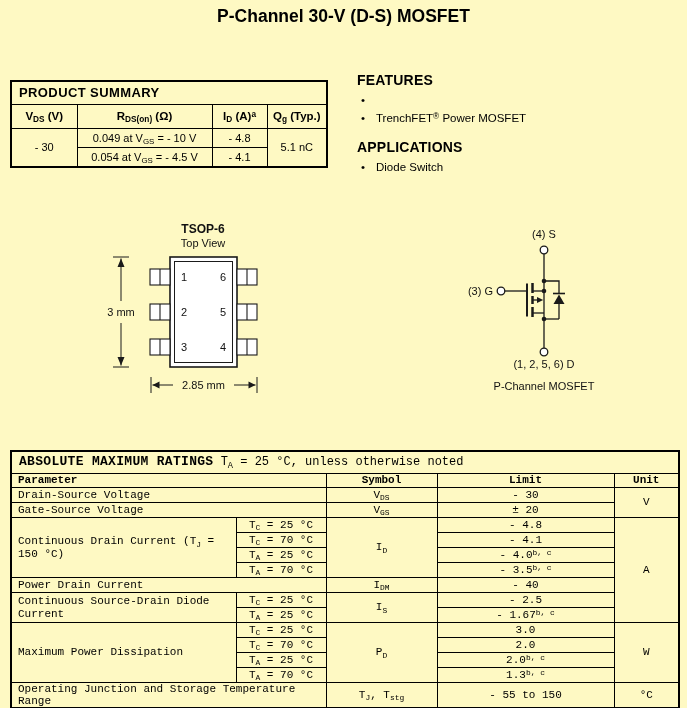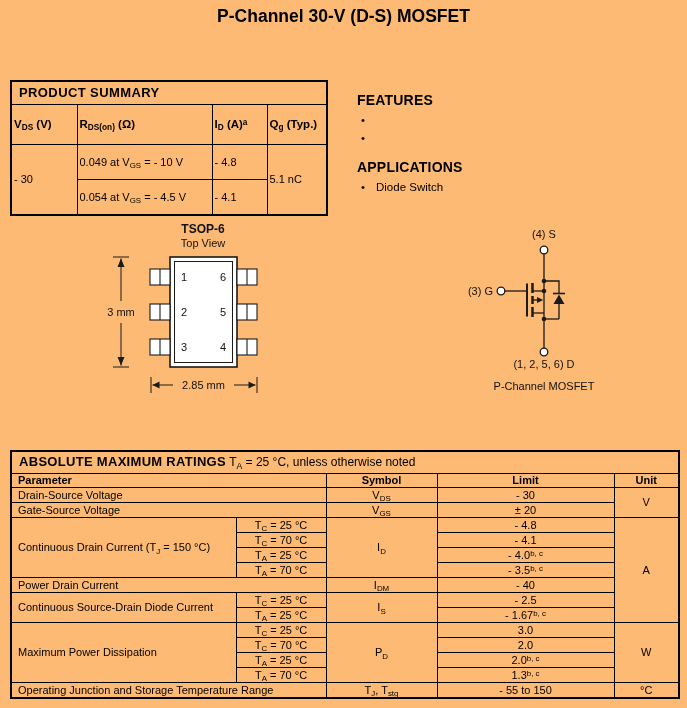--- a/index.html
+++ b/index.html
@@ -3,7 +3,7 @@
 <meta charset="utf-8">
 <style>
   html,body{margin:0;padding:0;background:#fff;}
-  .page{position:relative;width:687px;height:708px;background:#fdba74;overflow:hidden;
+  .page{position:relative;width:687px;height:708px;background:#fef9c3;overflow:hidden;
         font-family:"Liberation Sans",sans-serif;color:#000;}
   .page-title{position:absolute;left:0;top:6px;width:100%;text-align:center;
         font-size:17.5px;font-weight:bold;margin:0;}

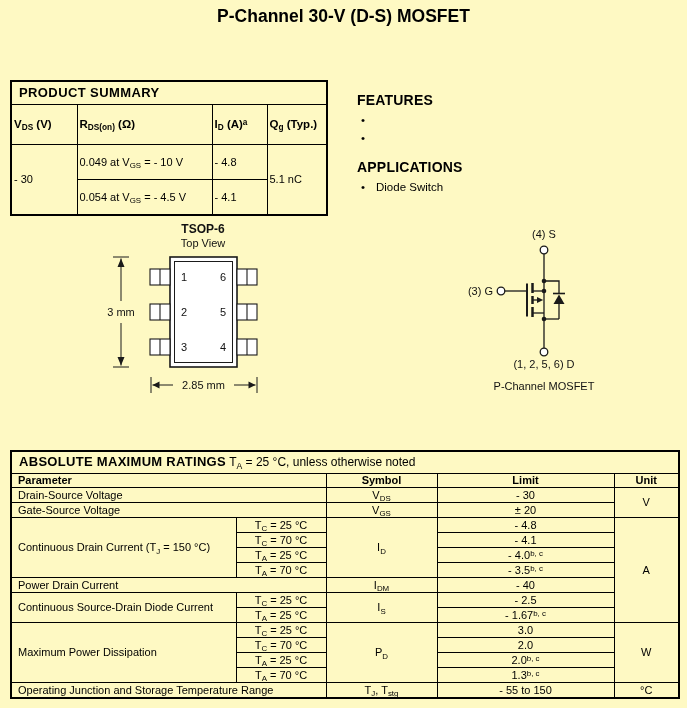--- a/index.html
+++ b/index.html
@@ -21,7 +21,7 @@
   sub{top:0.28em;} sup{top:-0.4em;}
 
   
-  .features{position:absolute;left:357px;top:92px;width:276px;}
+  .features{position:absolute;left:357px;top:72px;width:276px;}
   .sec-h{font-size:14px;font-weight:bold;letter-spacing:0.2px;margin:0 0 5px 0;}
   .bi{display:flex;font-size:11.5px;margin:2px 0 3px 4px;line-height:1.32;}
   .bullet{width:15px;flex:none;}

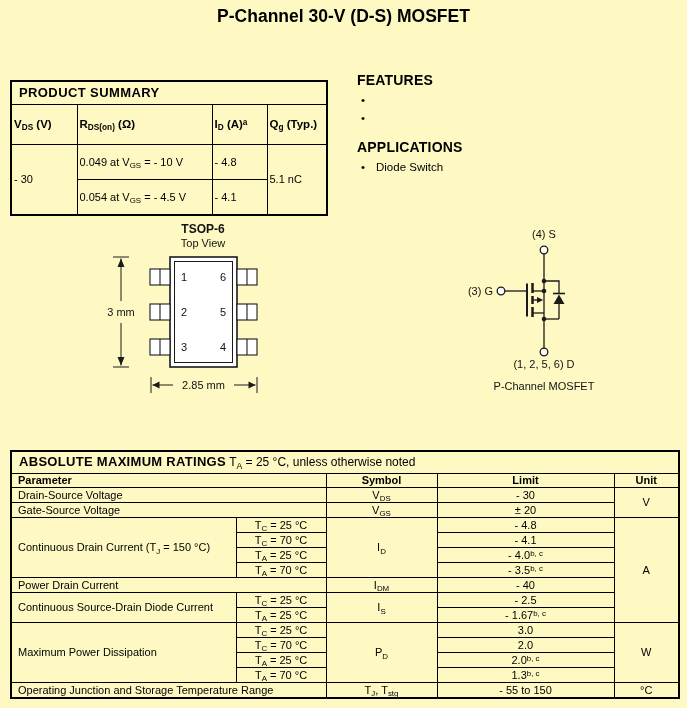--- a/index.html
+++ b/index.html
@@ -11,7 +11,7 @@
   
   table.ps{position:absolute;left:10px;top:80px;width:316px;border-collapse:collapse;
         table-layout:fixed;border:2px solid #000;}
-  table.ps td{border:1px solid #000;font-size:11px;padding:8px 2px;line-height:1.15;}
+  table.ps td{border:1px solid #000;text-align:center;font-size:11px;padding:0 2px;line-height:1.15;}
   table.ps td.ps-title{font-size:13px;font-weight:bold;text-align:left;padding:2px 7px;
         letter-spacing:0.4px;height:18px;}
   table.ps tr.ps-head td{font-weight:bold;font-size:11.5px;height:23px;}

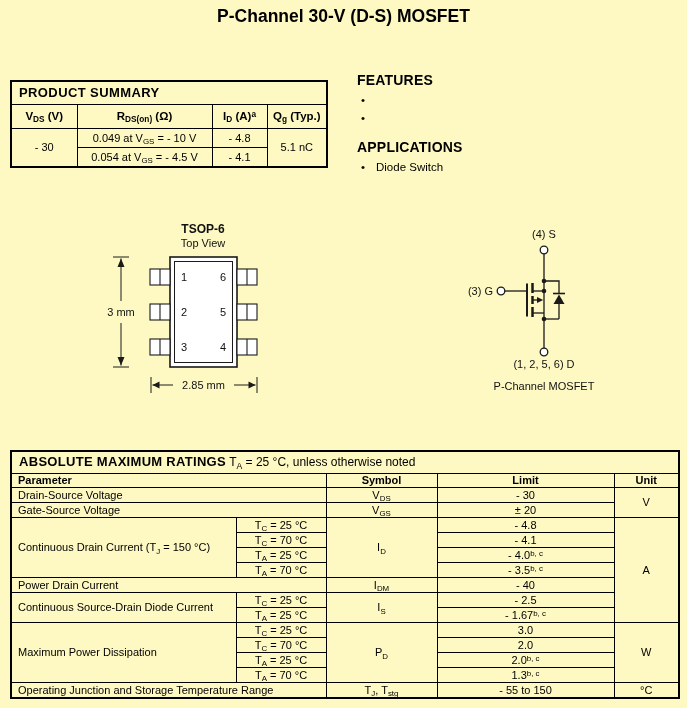--- a/index.html
+++ b/index.html
@@ -98,6 +98,7 @@
     </div>
     <div class="bi">
       <span class="bullet">•</span>
+      <div class="bi-text">TrenchFET<sup>®</sup> Power MOSFET</div>
     </div>
     <div class="sec-h app">APPLICATIONS</div>
     <div class="bi">

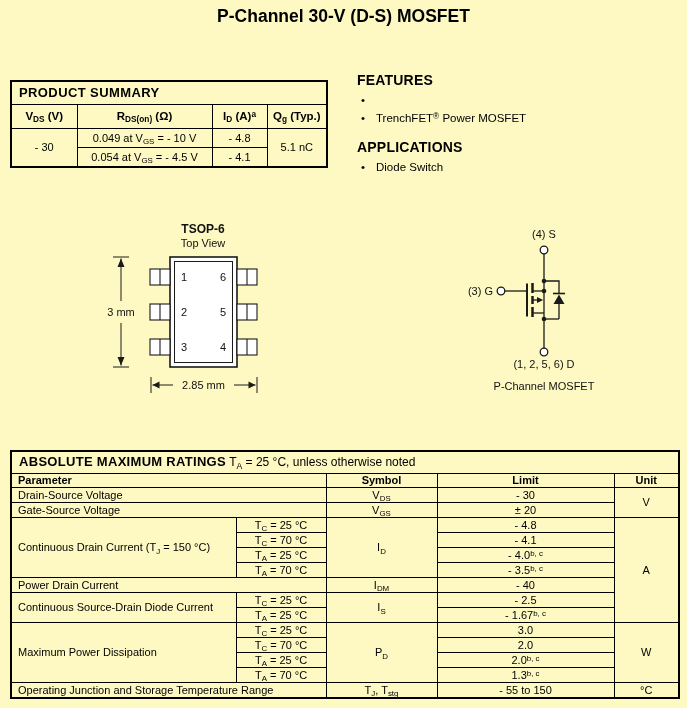--- a/index.html
+++ b/index.html
@@ -48,7 +48,7 @@
   table.amr{position:absolute;left:10px;top:450px;width:668px;border-collapse:collapse;
         table-layout:fixed;border:2px solid #000;}
   table.amr td{border:1px solid #000;font-size:11px;text-align:center;padding:0 4px;
-        height:14px;line-height:1.1;}
+        height:14px;line-height:1.1;font-family:Liberation Mono, monospace;}
   table.amr td.amr-title{text-align:left;font-size:12px;height:17px;padding:2px 7px;}
   table.amr td.amr-title b{font-size:13px;letter-spacing:0.3px;}
   table.amr tr.head td{font-weight:bold;height:13px;}

